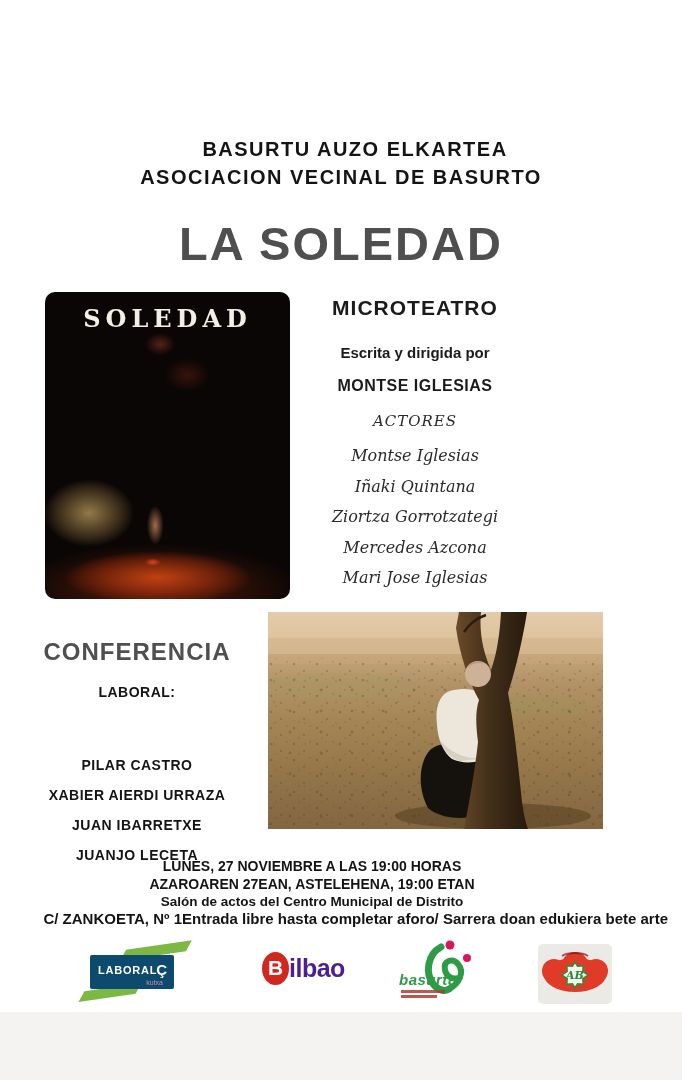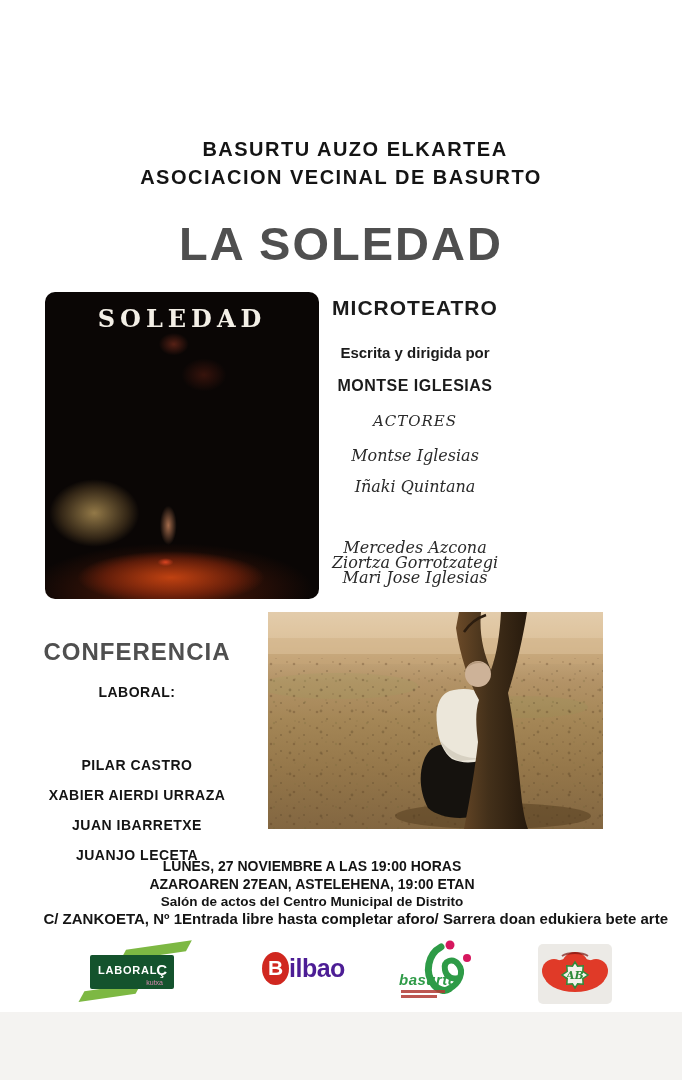--- a/index.html
+++ b/index.html
@@ -19,7 +19,7 @@
 
   
   .theater-poster {
-    left:45px; top:292px; width:274px; height:307px; border-radius:10px; overflow:hidden;
+    left:45px; top:292px; width:245px; height:307px; border-radius:10px; overflow:hidden;
     background:
       radial-gradient(ellipse 60px 45px at 18% 72%, rgba(205,170,100,0.70), rgba(130,100,55,0.35) 55%, transparent 75%),
       radial-gradient(ellipse 12px 28px at 45% 76%, rgba(190,125,88,0.85), transparent 70%),

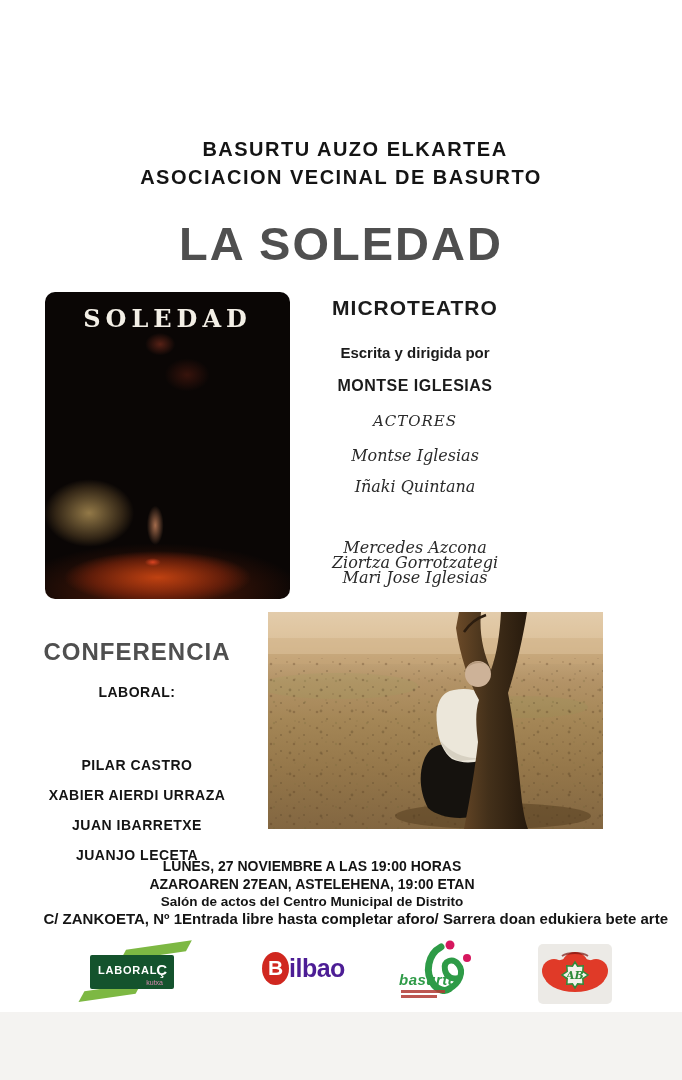--- a/index.html
+++ b/index.html
@@ -41,7 +41,7 @@
   .director { top:377px; font-size:16px; font-weight:bold; letter-spacing:.5px; }
   .script   { font-family:"DejaVu Serif", serif; font-style:italic; color:#2a2a2a; }
   .actors-heading { top:412px; font-size:15px; letter-spacing:1px; }
-  .actor-0 { top:446px; } .actor-1 { top:477px; } .actor-2 { top:507px;margin-top:46px; }
+  .actor-0 { top:446px; } .actor-1 { top:477px; } .actor-2 { top:507px; }
   .actor-3 { top:538px; } .actor-4 { top:568px; }
   .actor { font-size:16px; }
 

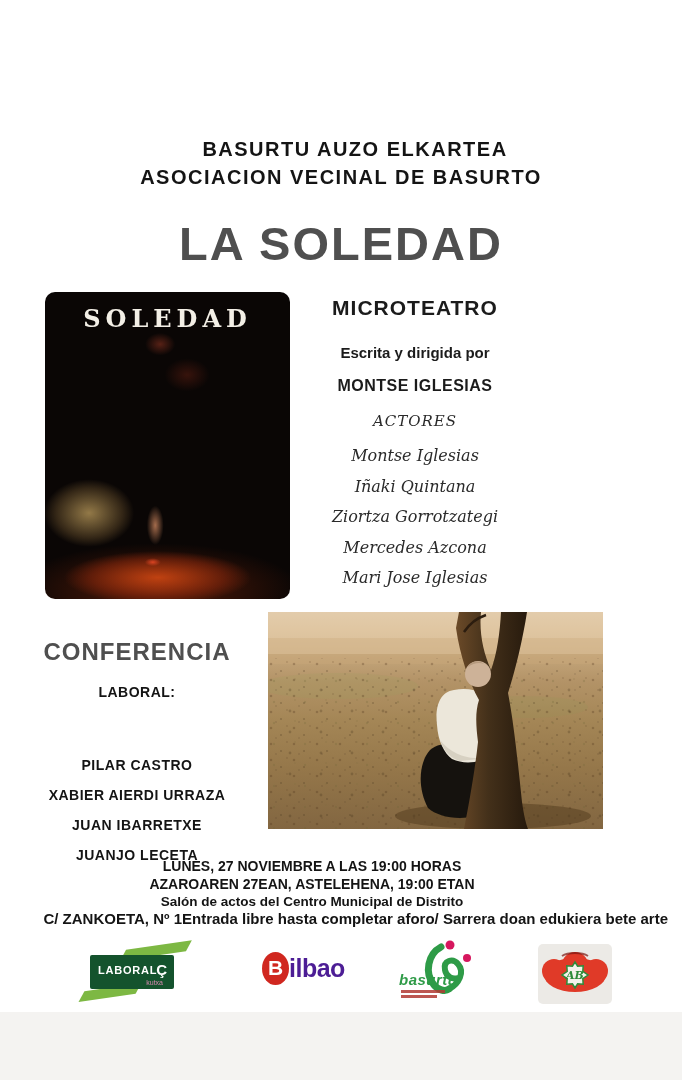--- a/index.html
+++ b/index.html
@@ -69,7 +69,7 @@
   .laboral .strip-top { right:2px; top:1px; width:60px; }
   .laboral .strip-bottom { left:-2px; bottom:4px; width:52px; }
   .laboral .plate { position:absolute; left:4px; top:11px; width:84px; height:34px;
-                    background:#14532d; border-radius:2px; }
+                    background:#0c4a6e; border-radius:2px; }
   .laboral .word { position:absolute; left:8px; top:9px; color:#ffffff; font-weight:bold;
                    font-size:11px; letter-spacing:.8px; }
   .laboral .glyph { position:absolute; right:7px; top:6px; color:#ffffff; font-weight:bold; font-size:15px; }

